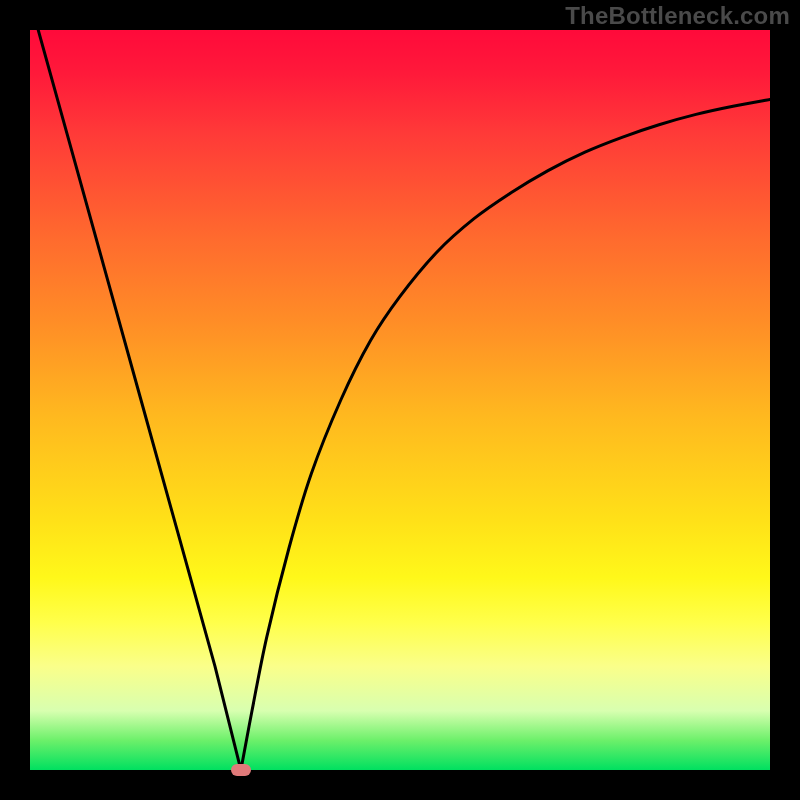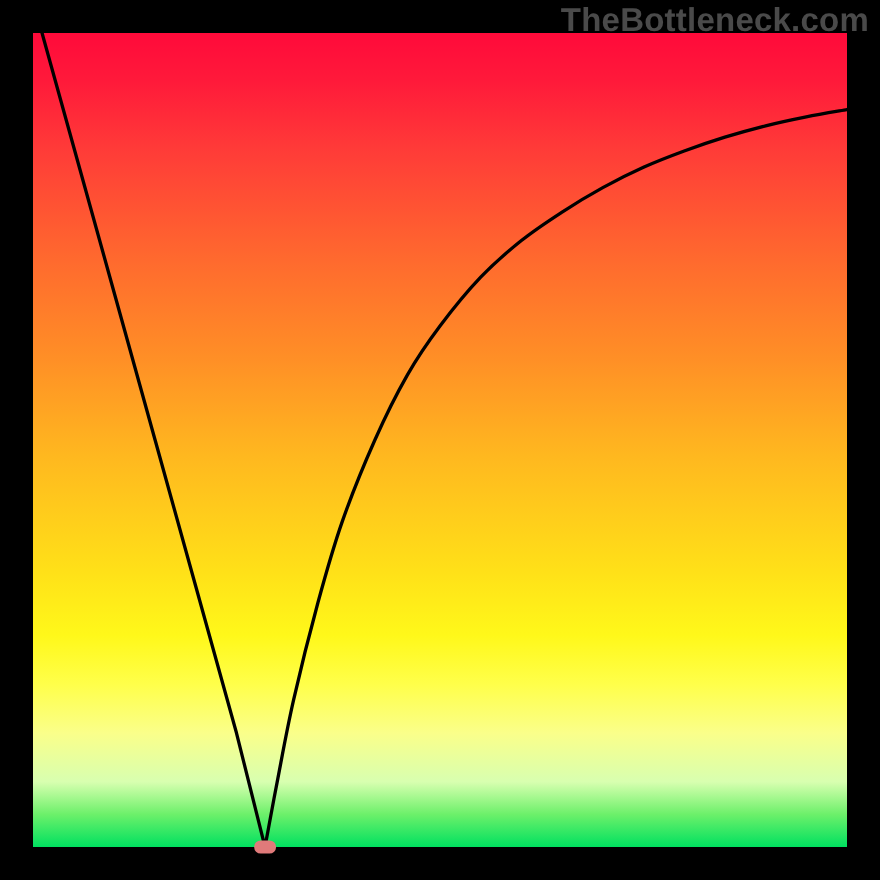--- a/index.html
+++ b/index.html
@@ -22,7 +22,7 @@
     top: 2px;
     right: 10px;
     color: #4a4a4a;
-    font-size: 30px;
+    font-size: 24px;
     font-weight: 600;
     letter-spacing: 0.2px;
     user-select: none;

